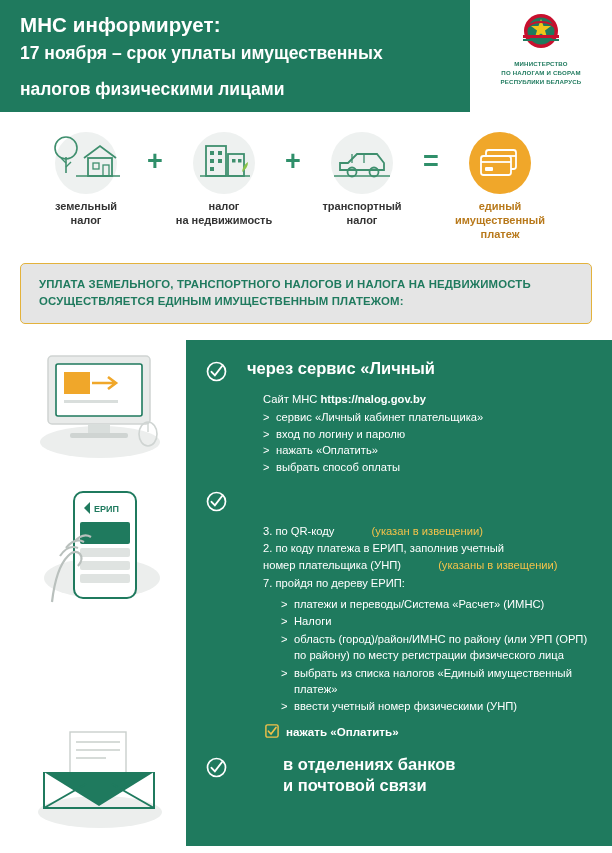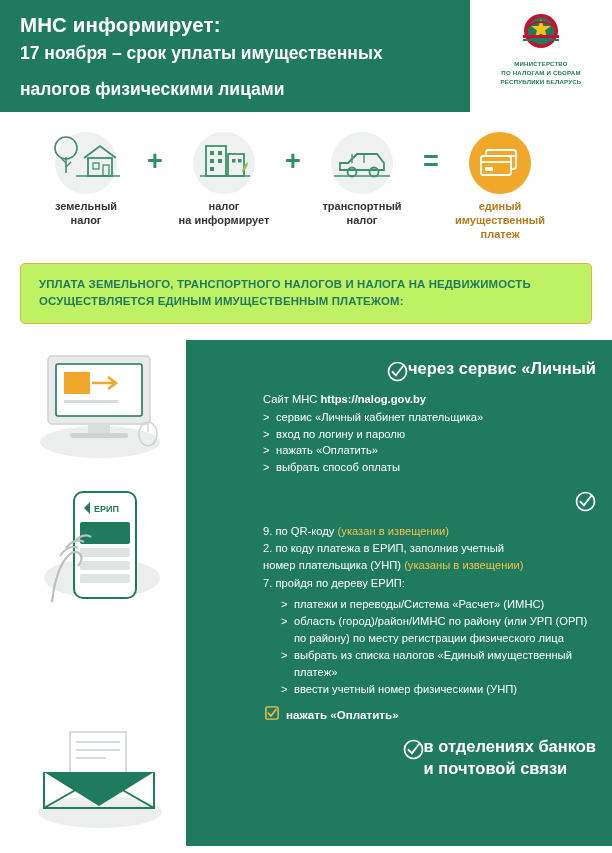--- a/index.html
+++ b/index.html
@@ -259,7 +259,7 @@
       </div>
       <div class="sum-label">
         <div>налог</div>
-        <div>на информирует</div>
+        <div>на недвижимость</div>
       </div>
     </div>
 

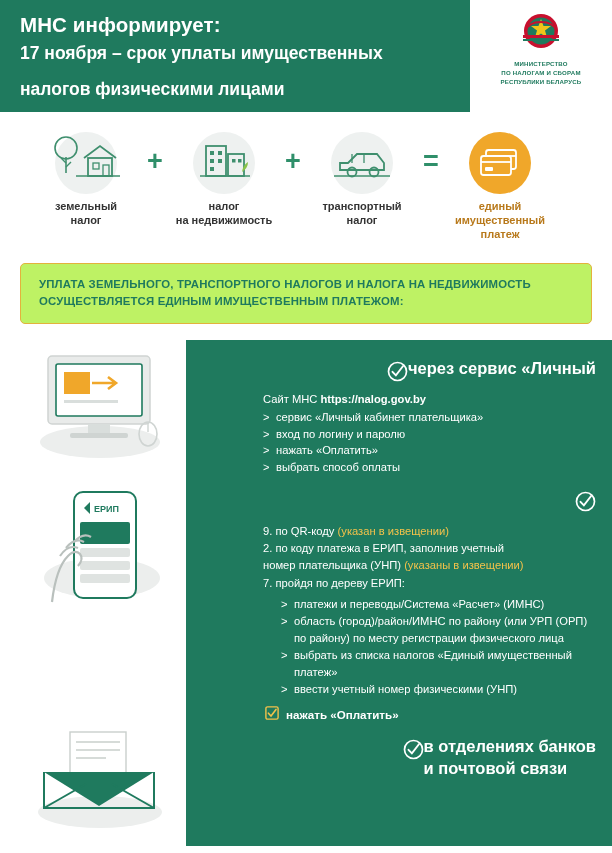--- a/index.html
+++ b/index.html
@@ -102,7 +102,7 @@
   
   .banner {
     margin: 8px 20px 0 20px;
-    background: #bef264;
+    background: #e5e5e5;
     border: 1.5px solid #e3b23c;
     border-radius: 5px;
     padding: 12px 29px 13px 18px;

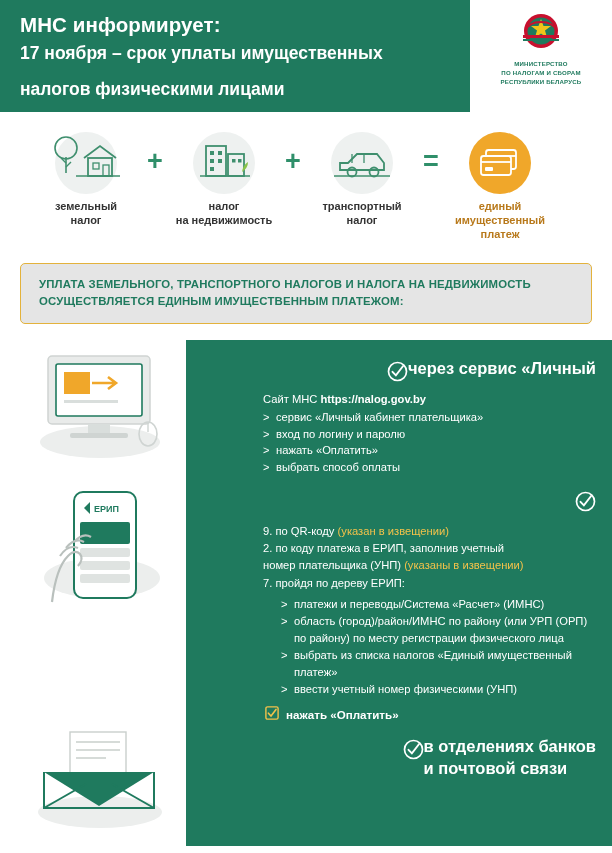--- a/index.html
+++ b/index.html
@@ -129,7 +129,7 @@
 
   .sect { margin-bottom: 6px; }
   .sect-head {
-    display: flex; align-items: flex-start; gap: 0; justify-content: flex-end;
+    display: flex; align-items: flex-start; gap: 20px;
   }
   .check-icon { flex: 0 0 auto; margin-top: 3px; }
   .sect-title {

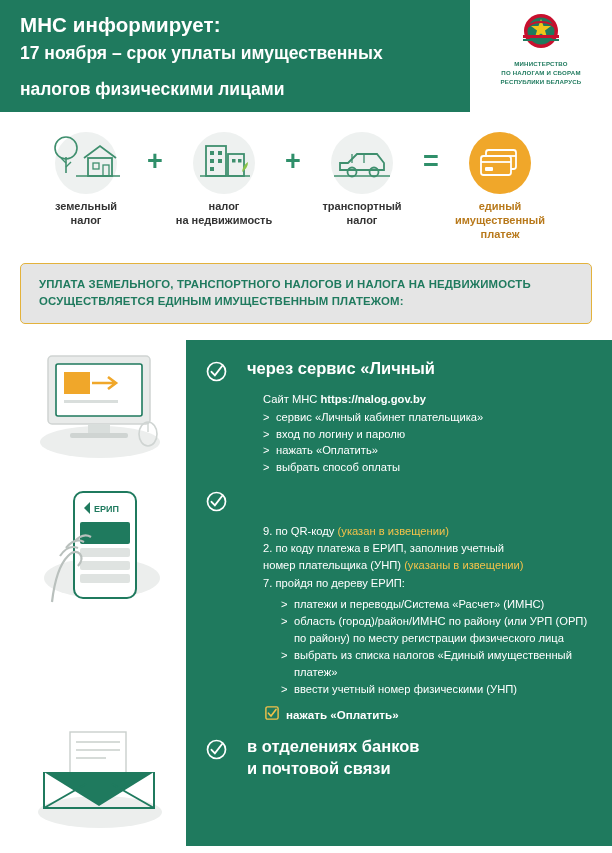--- a/index.html
+++ b/index.html
@@ -391,7 +391,7 @@
         <div class="sect-body">
           <ul class="num-list">
             <li>
-              <span>9. по QR-коду </span><span class="hl">(указан в извещении)</span>
+              <span>3. по QR-коду </span><span class="hl">(указан в извещении)</span>
             </li>
             <li>
               <span>2. по коду платежа в ЕРИП, заполнив учетный</span><br>

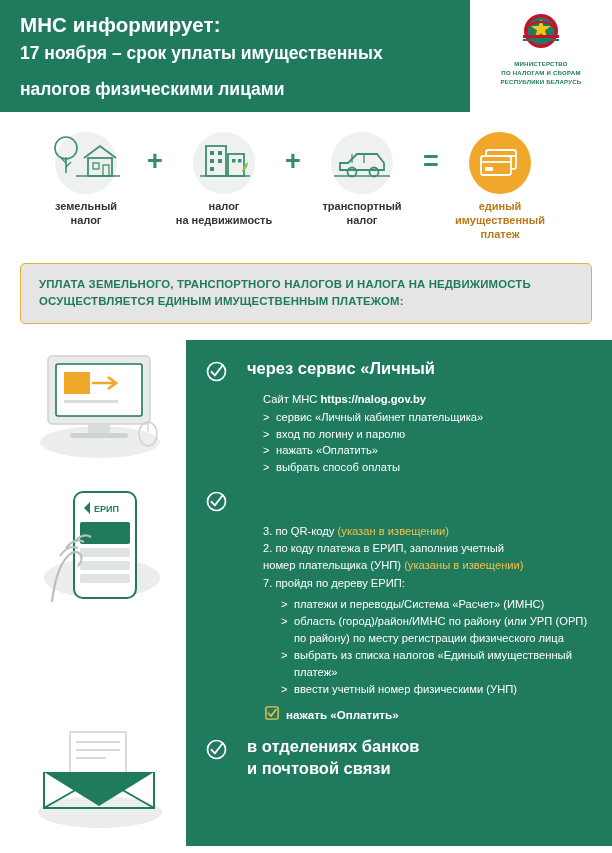--- a/index.html
+++ b/index.html
@@ -161,7 +161,7 @@
     line-height: 1.5;
     margin-bottom: 1px;
   }
-  .hl { color: #f3c24a; }
+  .hl { color: #f3c24a; margin-left: 34px; }
   .sub-arrow {
     list-style: none;
     margin: 4px 0 0 18px;

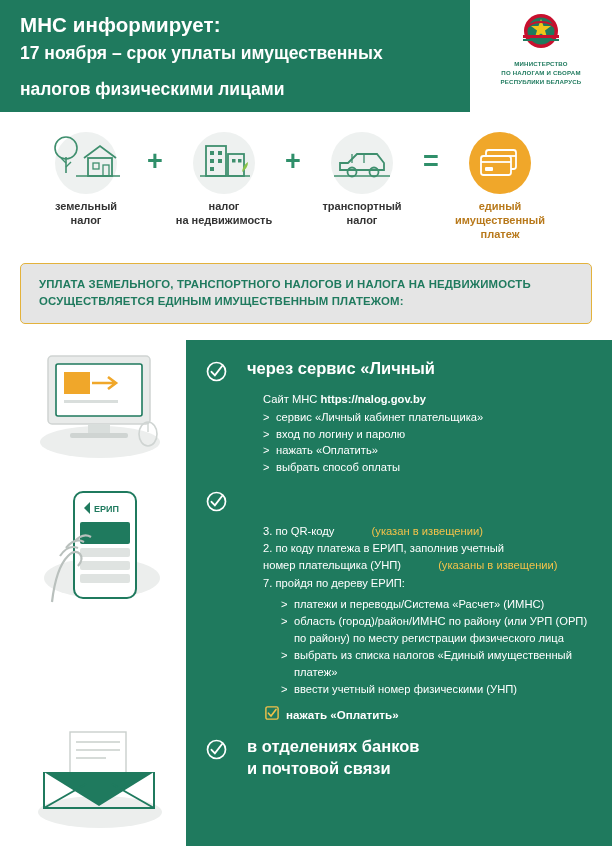--- a/index.html
+++ b/index.html
@@ -401,6 +401,7 @@
           </ul>
           <ul class="sub-arrow">
             <li>платежи и переводы/Система «Расчет» (ИМНС)</li>
+            <li>Налоги</li>
             <li>область (город)/район/ИМНС по району (или УРП (ОРП) по району) по месту регистрации физического лица</li>
             <li>выбрать из списка налогов «Единый имущественный платеж»</li>
             <li>ввести учетный номер физическими (УНП)</li>

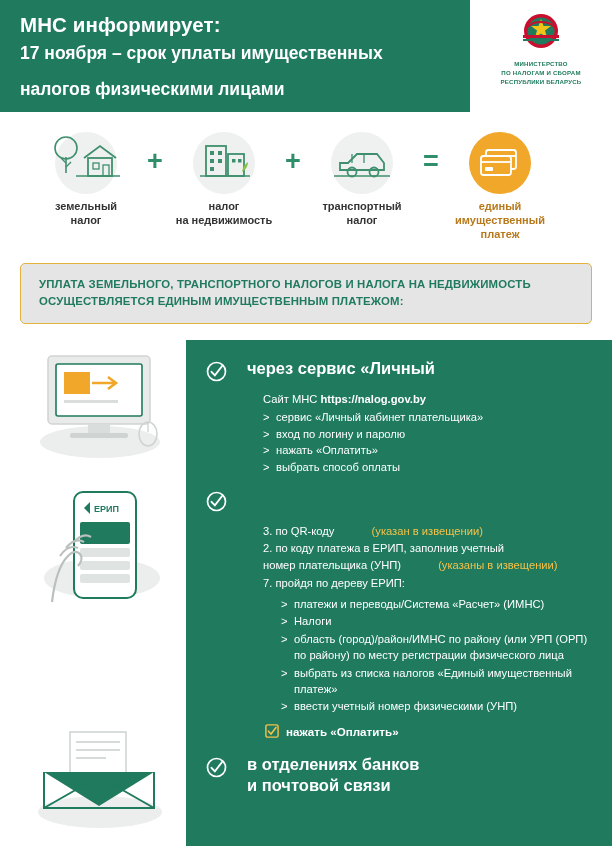--- a/index.html
+++ b/index.html
@@ -183,7 +183,7 @@
     font-size: 11.6px; font-weight: bold;
   }
   .sect-last { margin-top: 14px; }
-  .sect-last .sect-title { line-height: 1.3; }
+  .sect-last .sect-title { line-height: 1.3; margin-left: 36px; }
 </style>
 </head>
 <body>

